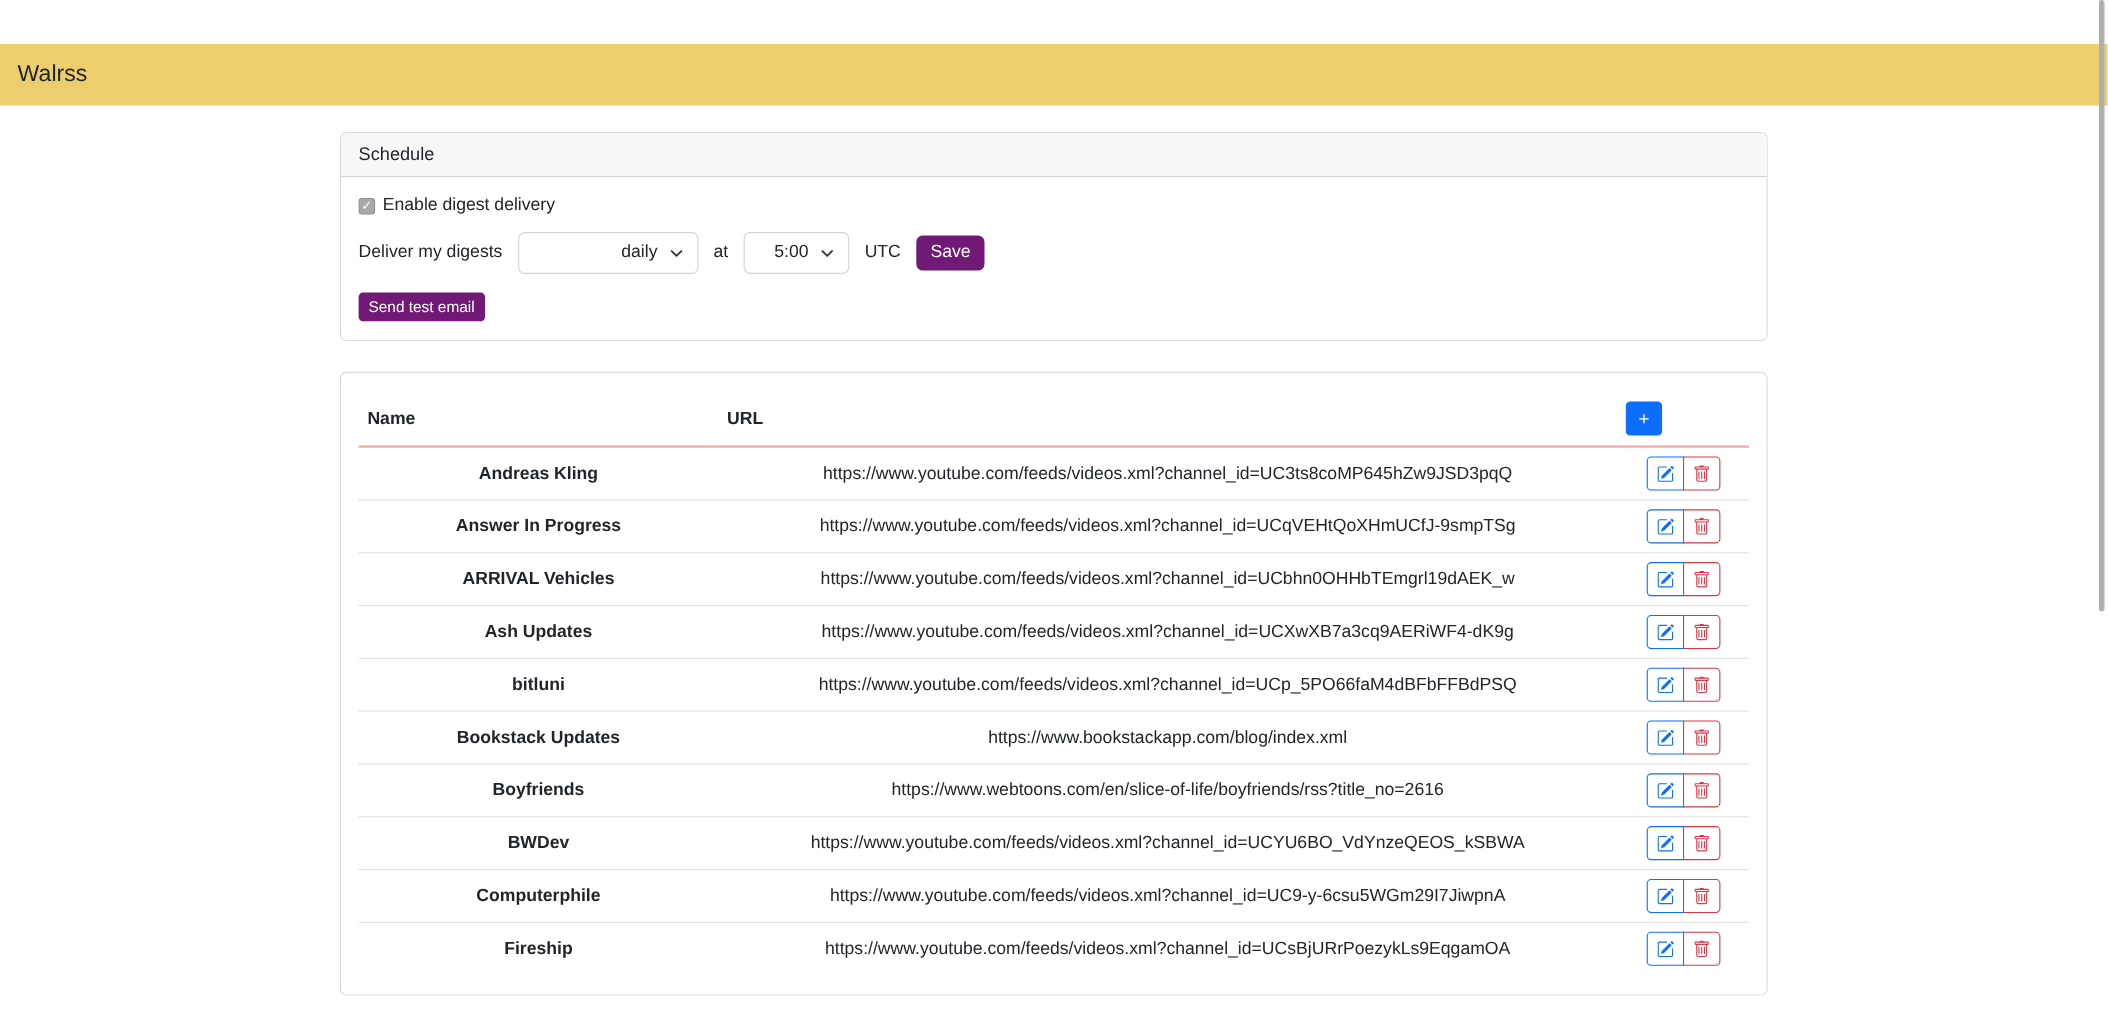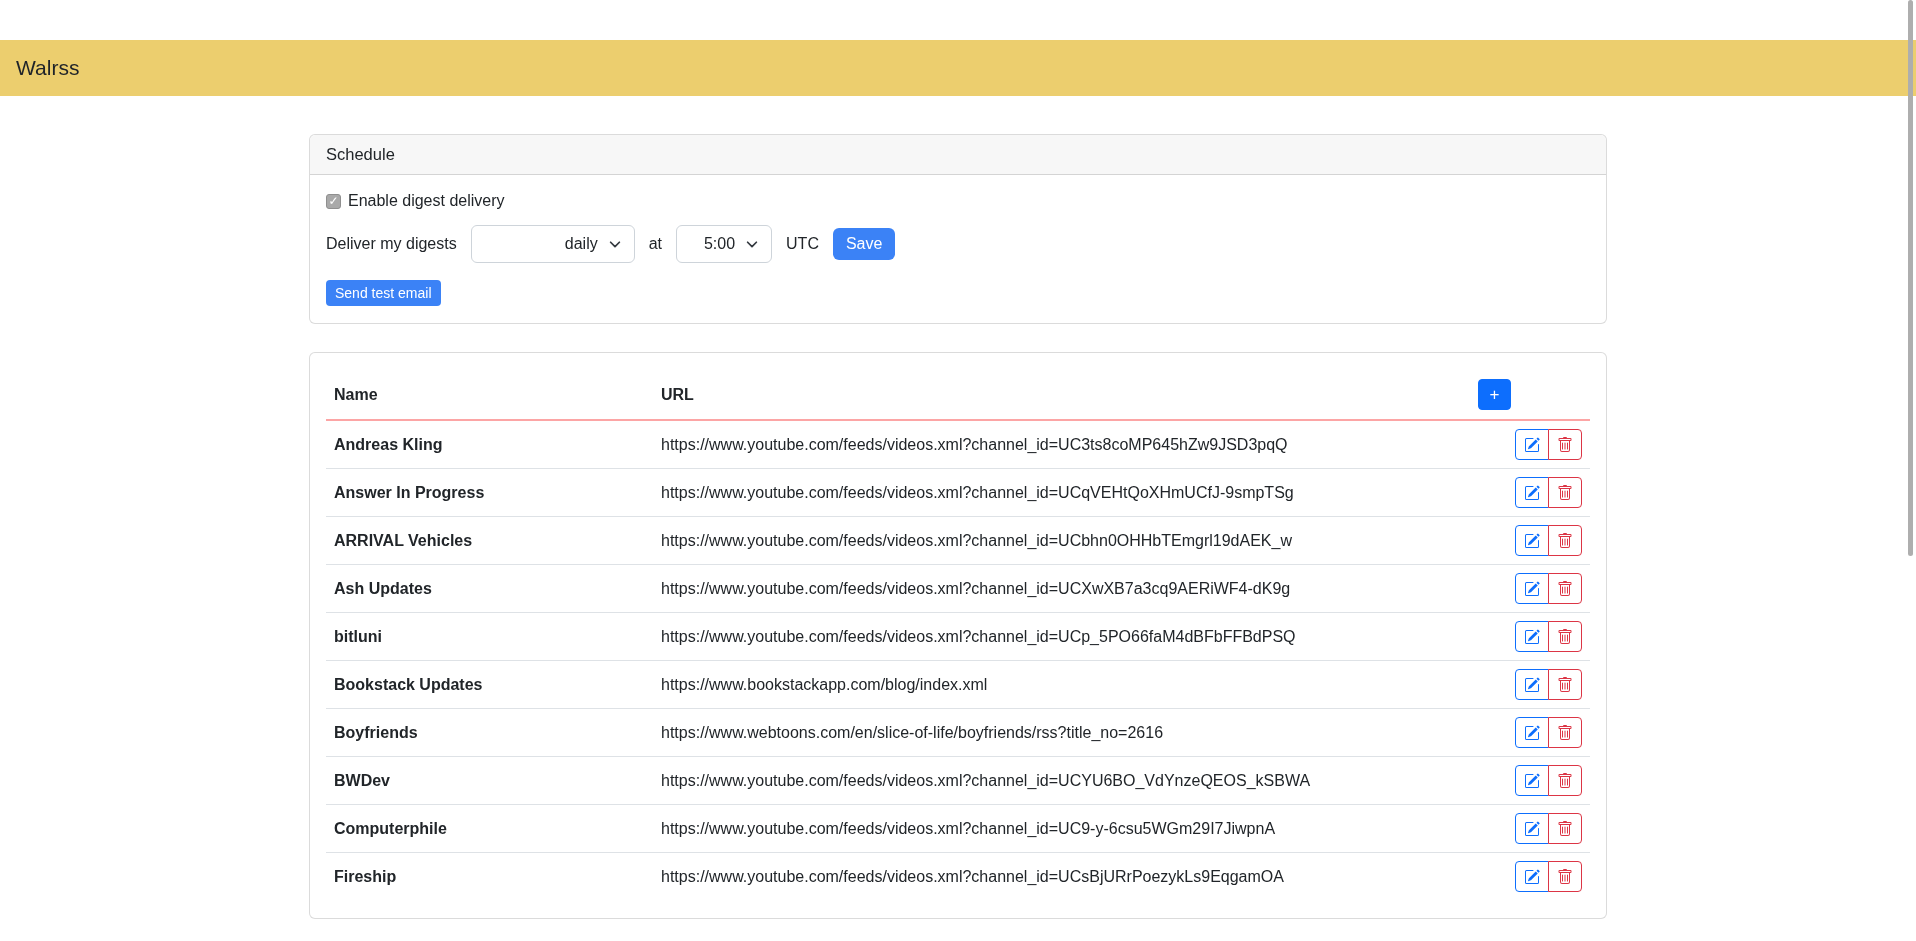--- a/index.html
+++ b/index.html
@@ -43,7 +43,6 @@
     border-radius: 6px;
     margin-bottom: 28px;
     background: #fff;
-    margin-top: 14px;
   }
   .card-header {
     background: #f7f7f7;

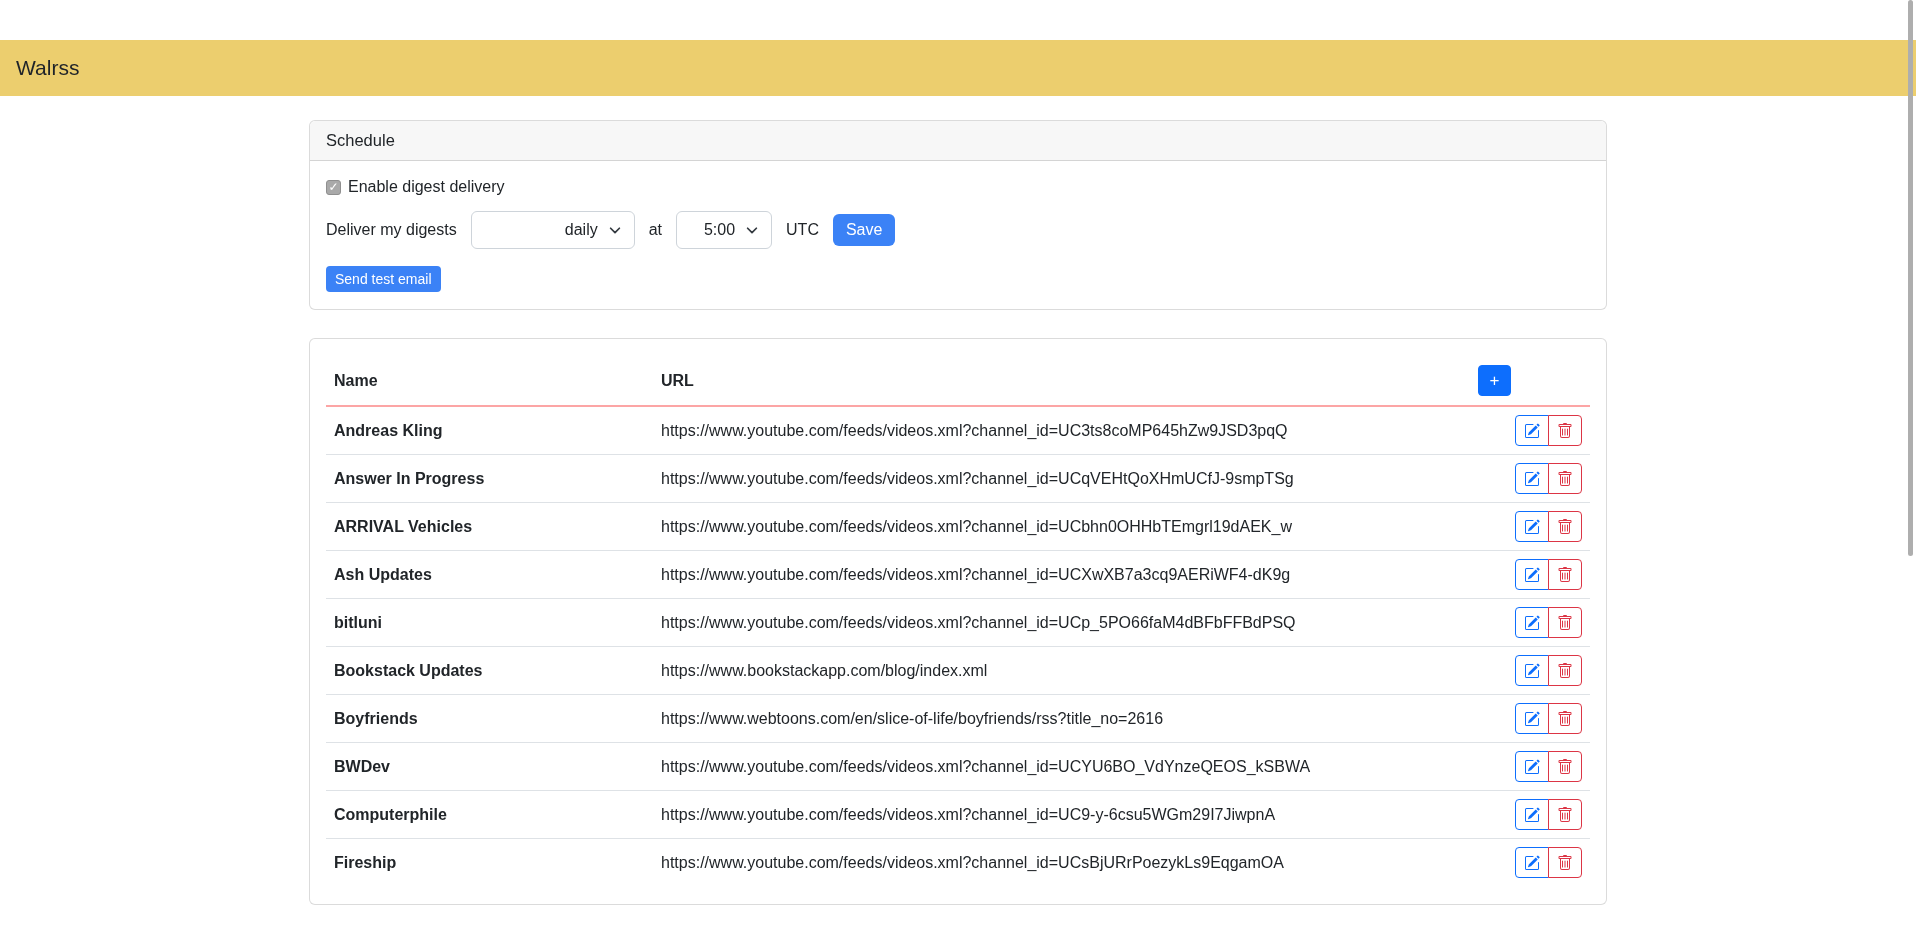--- a/index.html
+++ b/index.html
@@ -95,7 +95,7 @@
   .btn {
     border: none;
     border-radius: 6px;
-    background: #3b82f6;
+    background: #701a75;
     color: #ffffff;
     font-size: 16px;
     padding: 7px 13px;

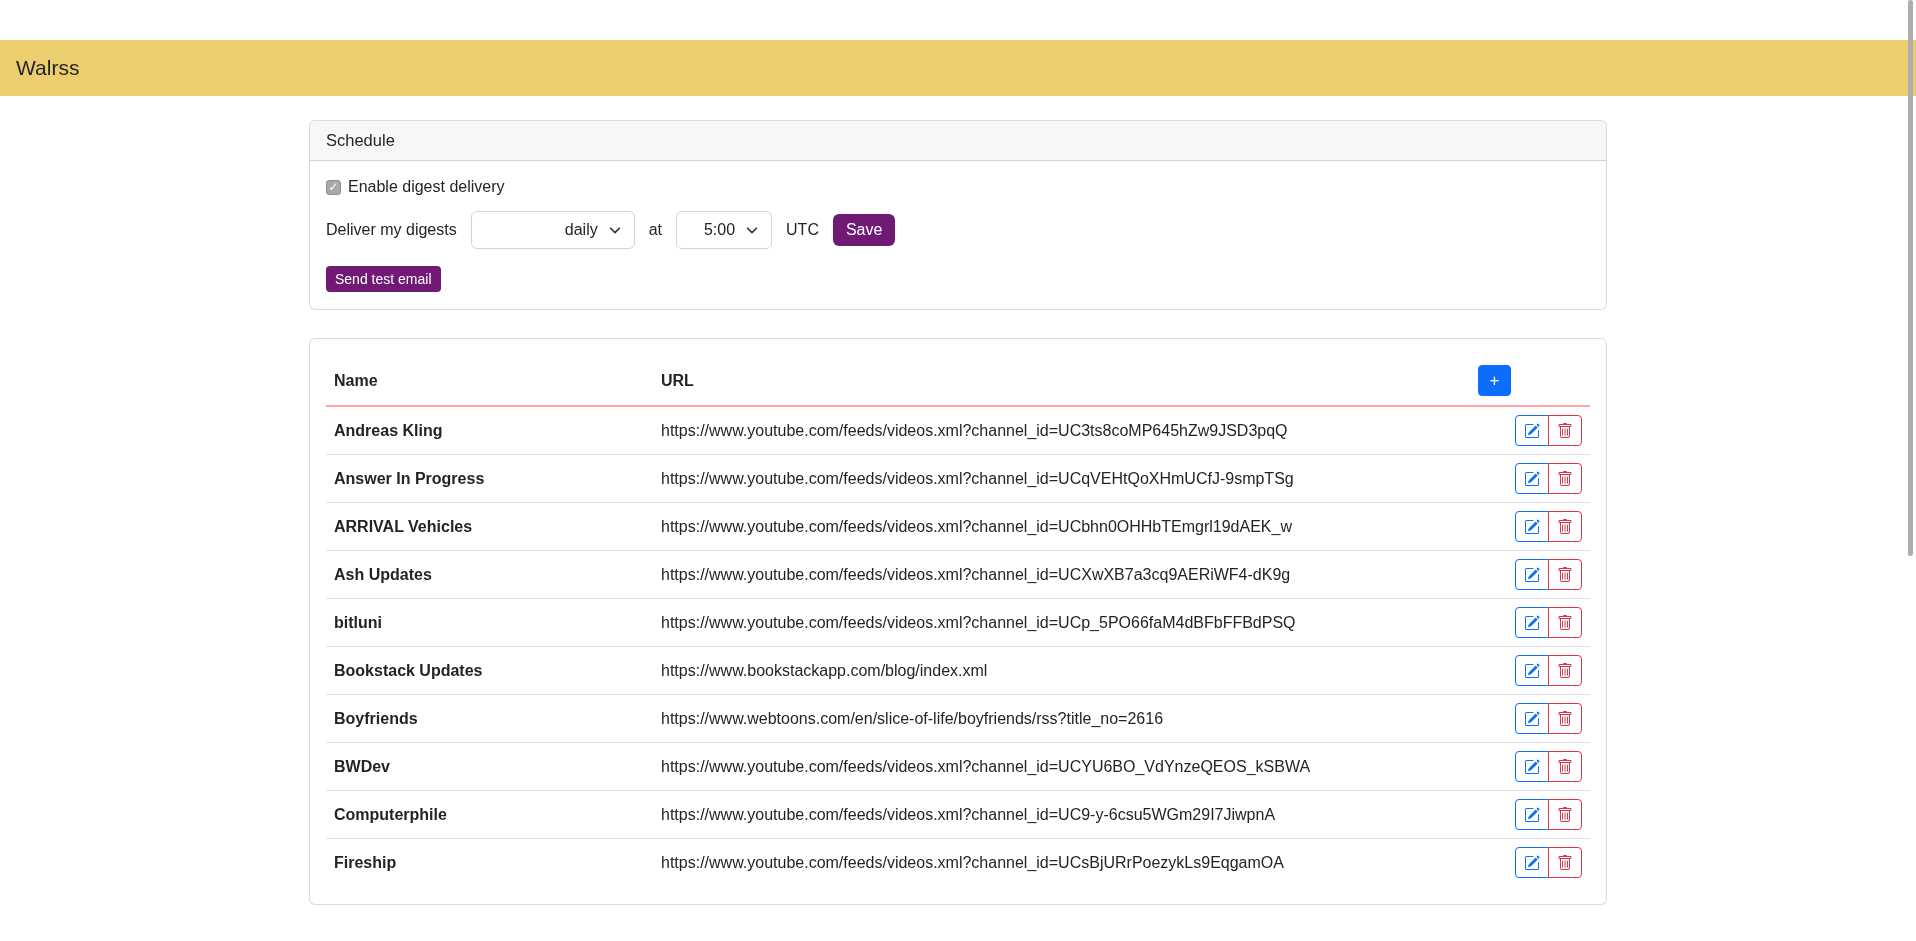--- a/index.html
+++ b/index.html
@@ -125,6 +125,7 @@
     vertical-align: middle;
     border-bottom: 1px solid #dee2e6;
     font-size: 16px;
+    text-align: center;
   }
   table.feeds tr:last-child td { border-bottom: none; }
   .col-name { width: 327px; }

